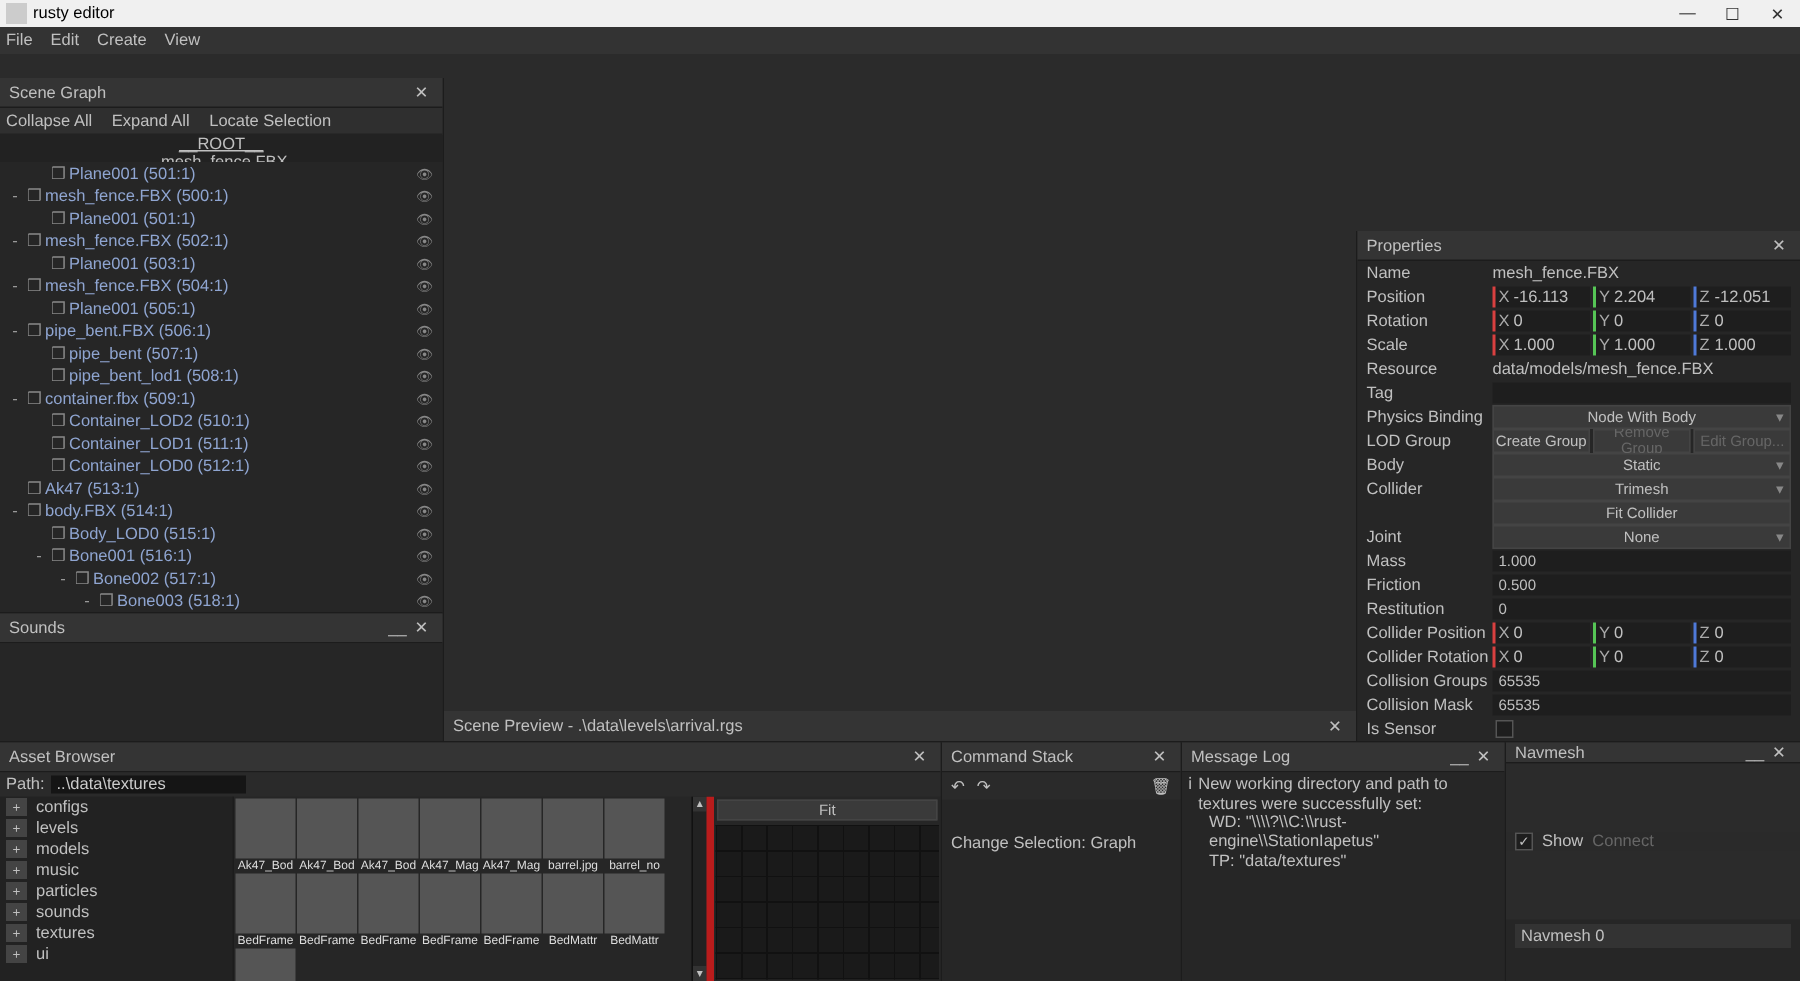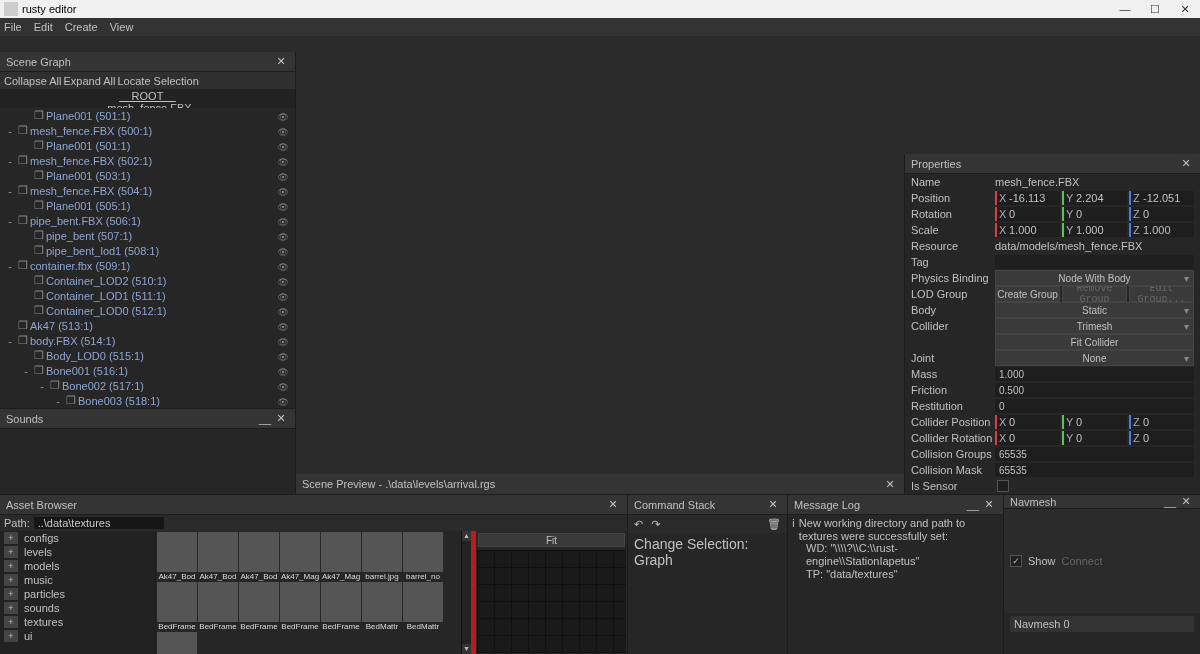--- a/index.html
+++ b/index.html
@@ -16,7 +16,7 @@
   .panel-hdr { height: 20px; background: #343434; display: flex; align-items: center; padding: 0 6px; border-bottom: 1px solid #1c1c1c; }
   .panel-hdr .title { flex: 1; }
   .panel-hdr .btn { width: 16px; text-align: center; cursor: pointer; }
-  .sg-toolbar { height: 18px; background: #2f2f2f; display: flex; align-items: center; padding: 0 4px; gap: 2px; font-size: 10px; border-bottom:1px solid #222; }
+  .sg-toolbar { height: 18px; background: #2f2f2f; display: flex; align-items: center; padding: 0 4px; gap: 13px; font-size: 10px; border-bottom:1px solid #222; }
   .sg-search { height: 18px; background: #222; display:flex; align-items:center; padding: 0 4px; flex-direction: column; }
   .sg-search input { flex:1; background:#151515; border:none; color:#ccc; height:14px; padding:0 4px; font-size:10px; }
   .tree { flex: 1; overflow-y: auto; background: #262626; font-size: 11px; }

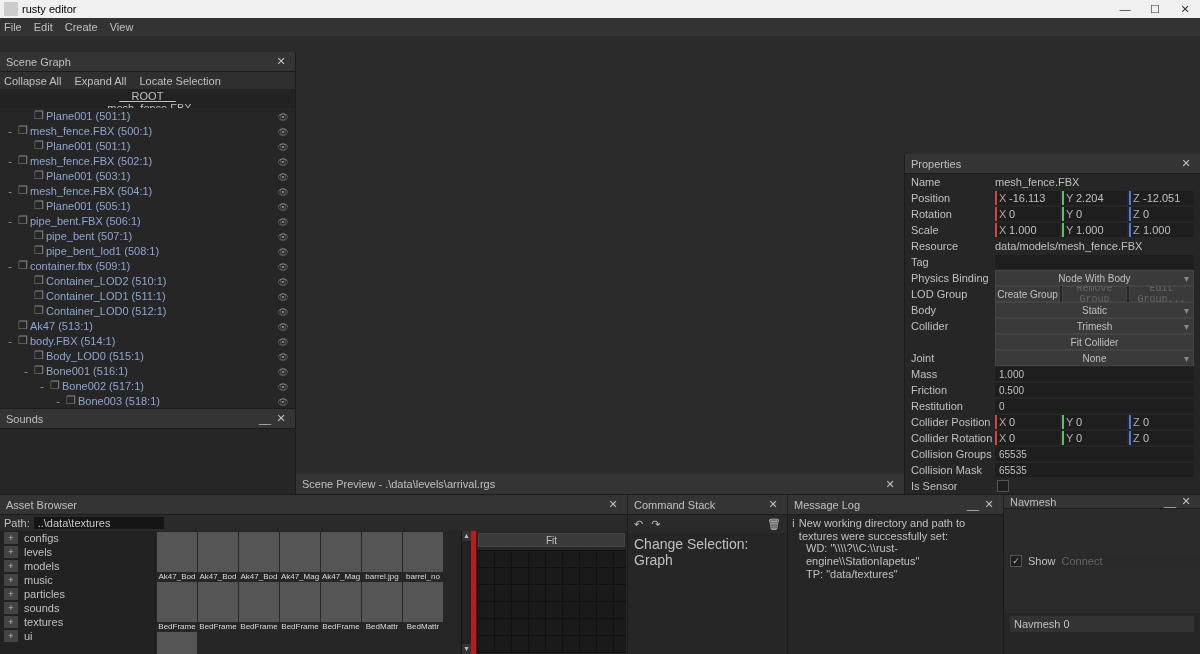--- a/index.html
+++ b/index.html
@@ -53,7 +53,7 @@
   .pselect { flex:1; height:16px; background:#3a3a3a; text-align:center; font-size:10px; display:flex; align-items:center; justify-content:center; border:1px solid #444; position:relative; }
   .pselect::after { content:'▾'; position:absolute; right:4px; color:#888; }
   .pbtn { flex:1; height:16px; background:#3a3a3a; text-align:center; font-size:10px; display:flex; align-items:center; justify-content:center; border:1px solid #444; cursor:pointer; }
-  .pbtn.dis { color:#666;font-family:Liberation Mono, monospace; }
+  .pbtn.dis { color:#666; }
   .pcheck { width:12px; height:12px; background:#1e1e1e; border:1px solid #555; margin-left:2px;}
   
   .bottom { height:160px; display:flex; border-top:1px solid #1c1c1c; }

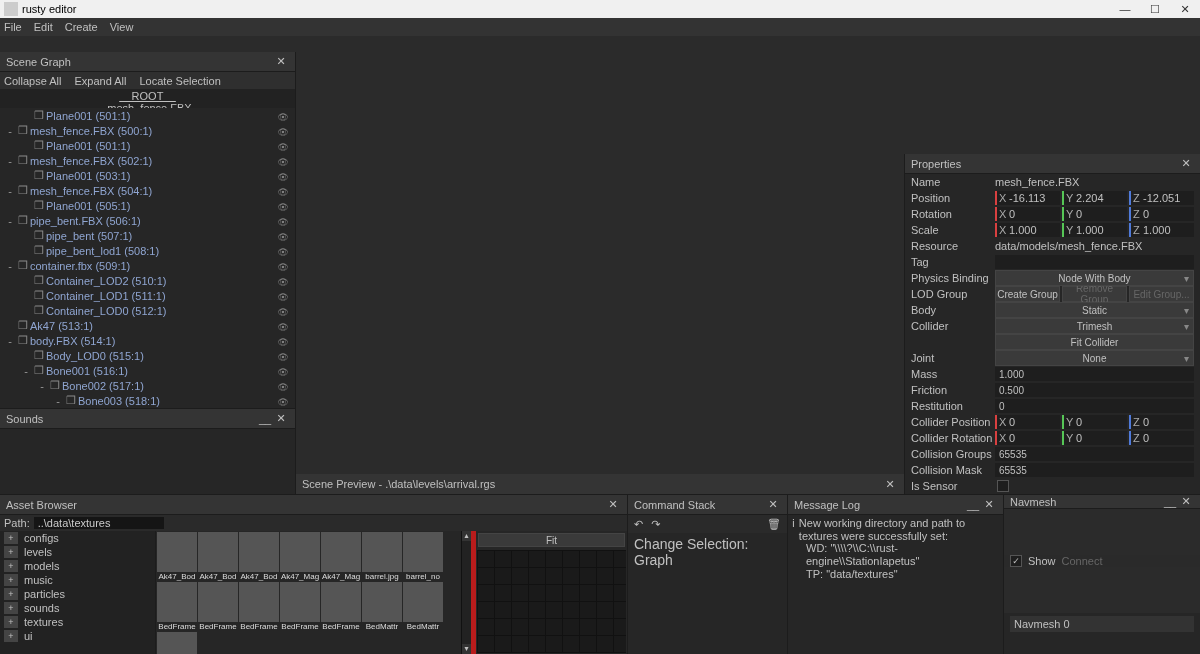--- a/index.html
+++ b/index.html
@@ -83,7 +83,7 @@
   }
   .cs-body { flex:1; background:#262626; overflow:auto; }
   .cs-tb { height:18px; background:#2a2a2a; display:flex; align-items:center; gap:8px; padding:0 6px; }
-  .cs-item { padding:3px 6px; font-size:14px; }
+  .cs-item { padding:3px 6px; font-size:11px;margin-top:20px; }
   .ml-body { flex:1; background:#262626; overflow:auto; padding:2px 2px 2px 4px; font-size:10px; }
   .ml-line { display:flex; gap:4px; line-height:1.15; }
   .ml-line .ic { flex-shrink:0; }

